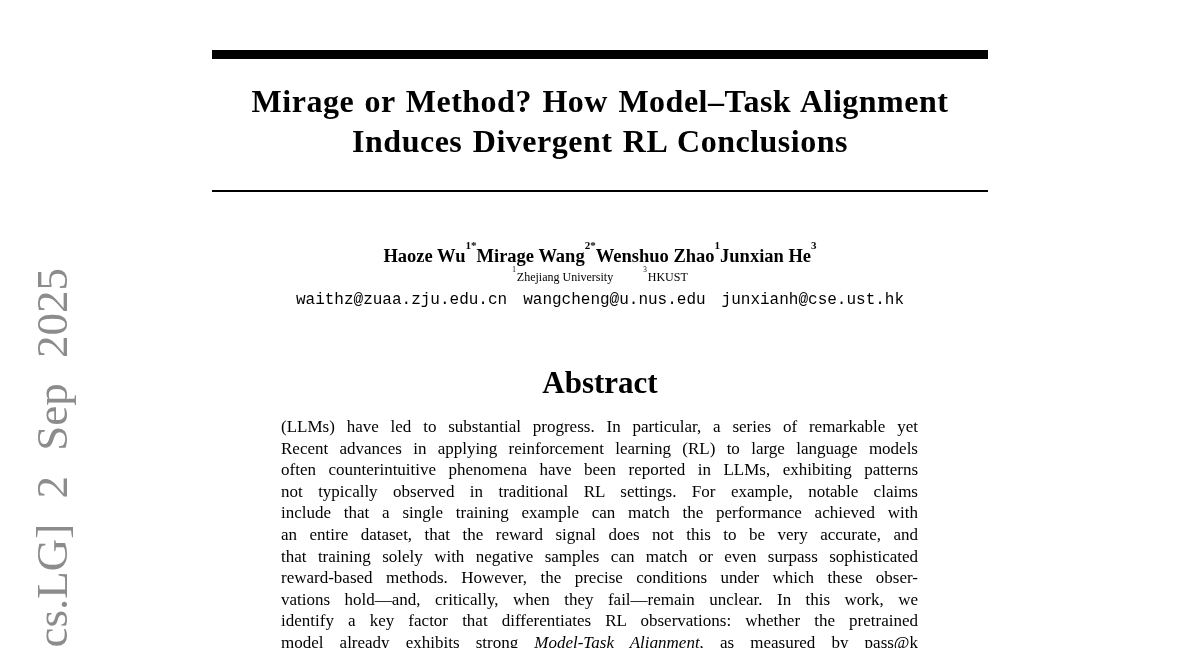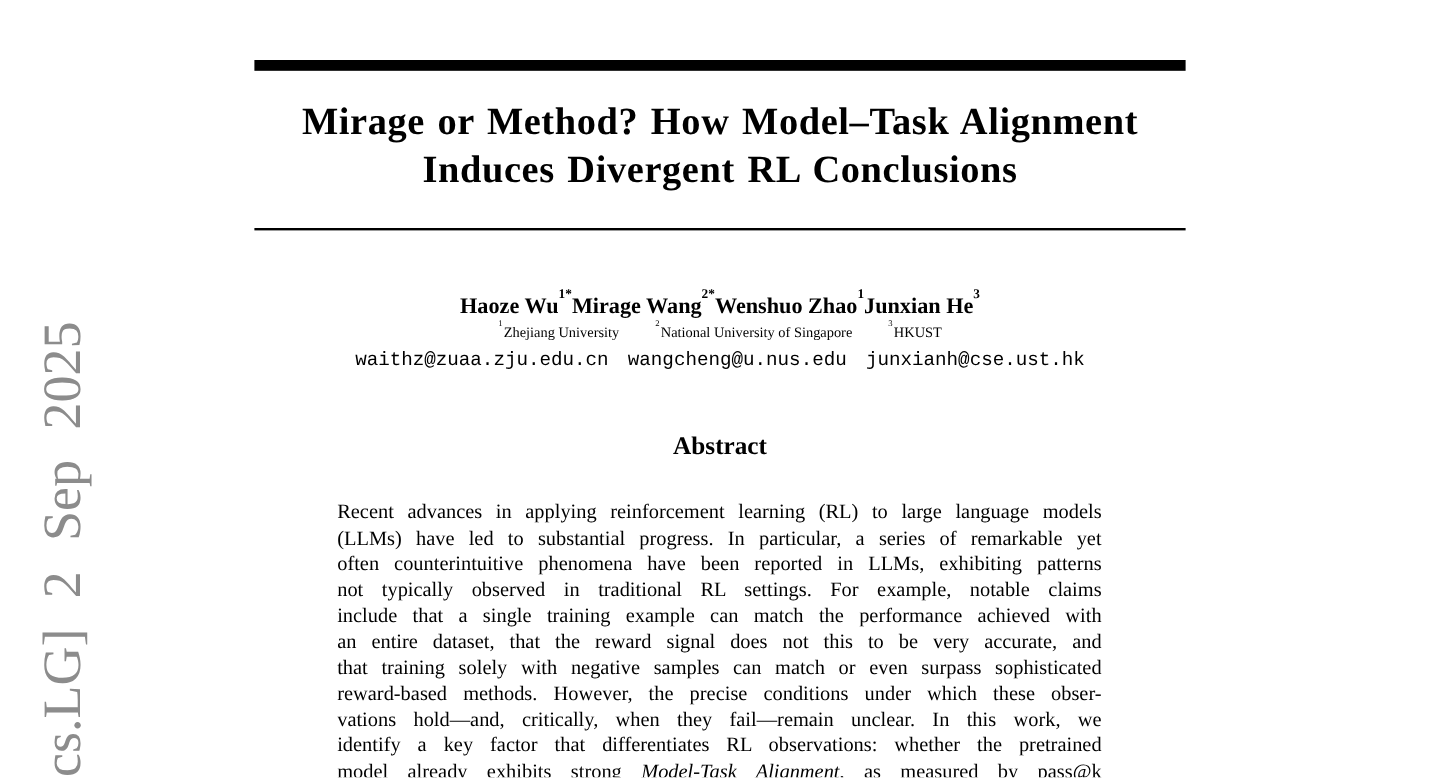--- a/index.html
+++ b/index.html
@@ -128,7 +128,6 @@
 
   <div class="row-center affil-row">
     <span><sup class="s">1</sup><span>Zhejiang University</span></span>
-    <span><sup class="s">2</sup><span>National University of Singapore</span></span>
     <span><sup class="s">3</sup><span>HKUST</span></span>
   </div>
 

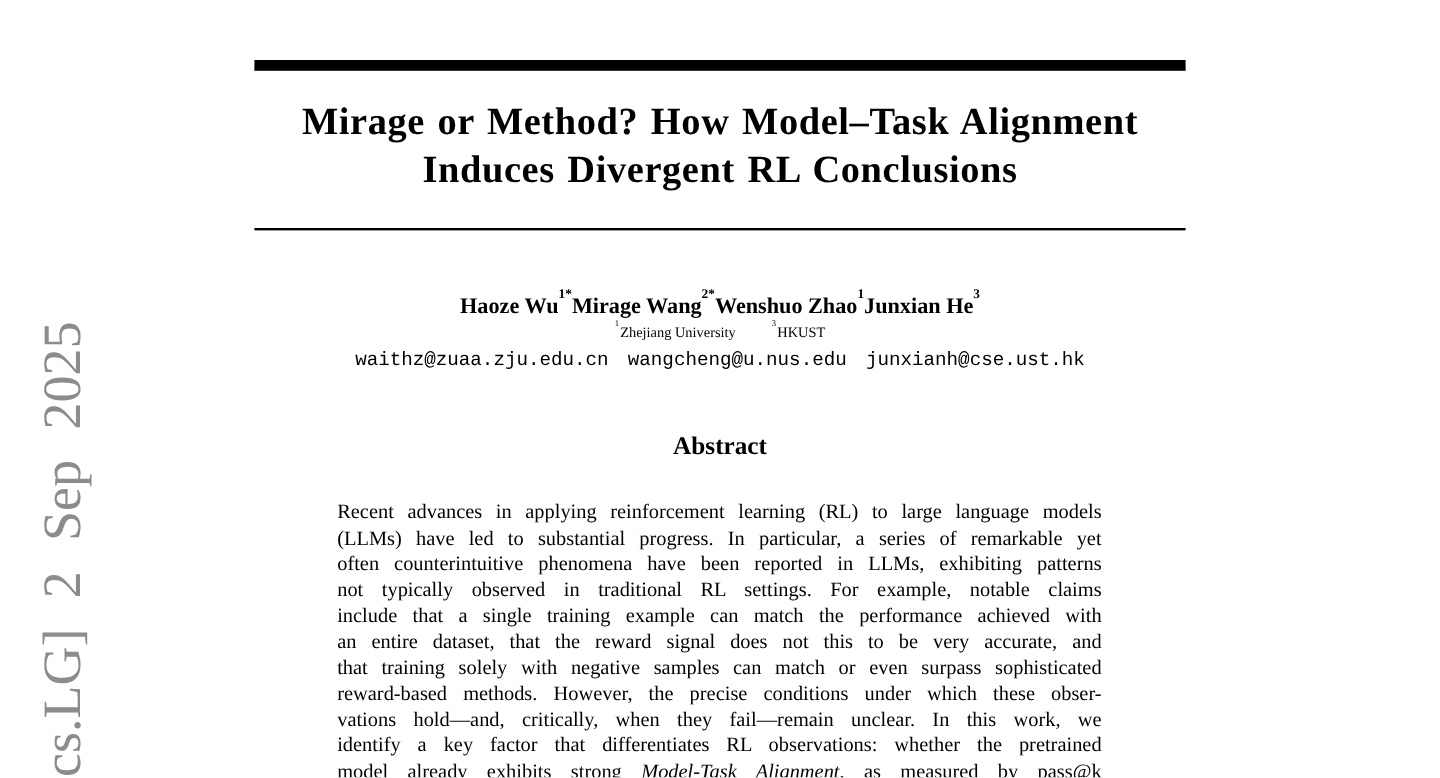--- a/index.html
+++ b/index.html
@@ -65,10 +65,10 @@
 
   .abstract-heading {
     position: absolute;
-    left: 212px; top: 356px;
+    left: 212px; top: 368px;
     width: 776px;
     text-align: center;
-    font-size: 21px;
+    font-size: 31px;
     font-weight: bold;
     line-height: 30px;
   }

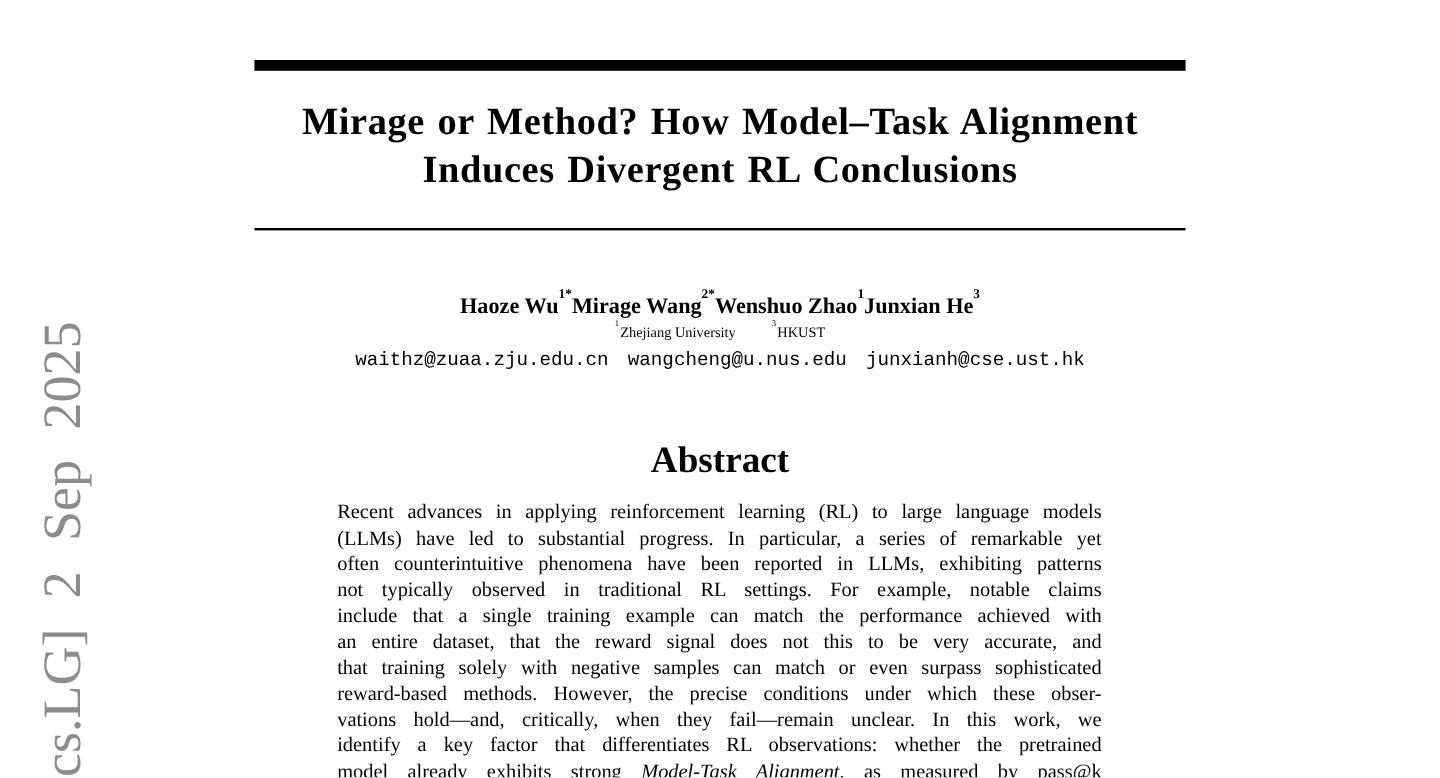--- a/index.html
+++ b/index.html
@@ -140,8 +140,8 @@
   <div class="abstract-heading">Abstract</div>
 
   <div class="abstract-body">
+    <div class="abs-line">(LLMs) have led to substantial progress. In particular, a series of remarkable yet</div>
     <div class="abs-line">Recent advances in applying reinforcement learning (RL) to large language models</div>
-    <div class="abs-line">(LLMs) have led to substantial progress. In particular, a series of remarkable yet</div>
     <div class="abs-line">often counterintuitive phenomena have been reported in LLMs, exhibiting patterns</div>
     <div class="abs-line">not typically observed in traditional RL settings. For example, notable claims</div>
     <div class="abs-line">include that a single training example can match the performance achieved with</div>

